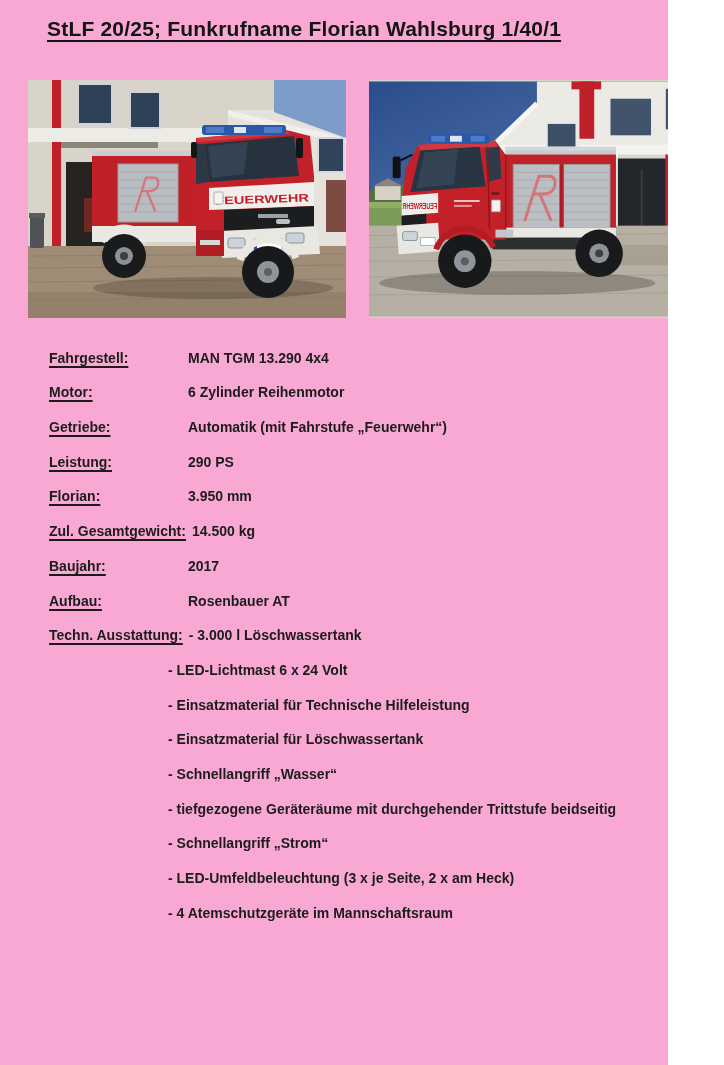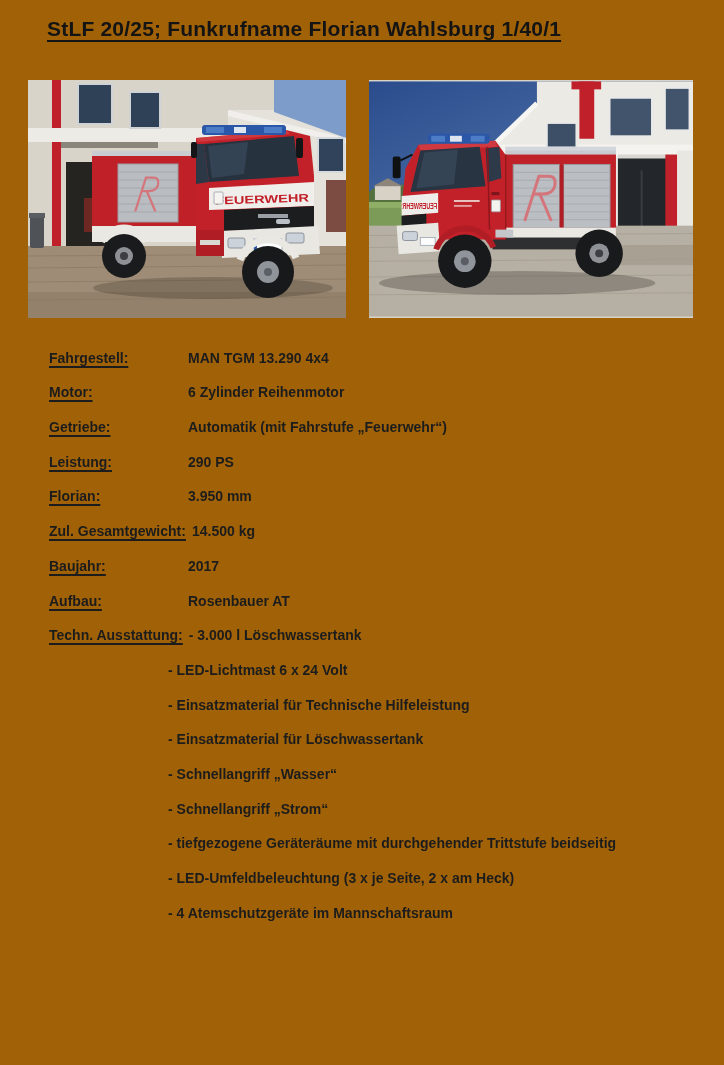--- a/index.html
+++ b/index.html
@@ -4,7 +4,7 @@
 <style>
   html,body{margin:0;padding:0;background:#ffffff;}
   body{width:724px;height:1065px;font-family:"Liberation Sans",sans-serif;color:#1c1c1c;}
-  .page{position:relative;width:724px;height:1065px;background:#a16207;overflow:hidden;}
+  .page{position:relative;width:668px;height:1065px;background:#f9a8d4;overflow:hidden;}
   .title{position:absolute;left:47px;top:14px;margin:0;font-size:21px;line-height:30px;font-weight:700;
          color:#141414;text-decoration:underline;text-decoration-thickness:2px;text-underline-offset:4px;
          letter-spacing:.2px;white-space:nowrap;}

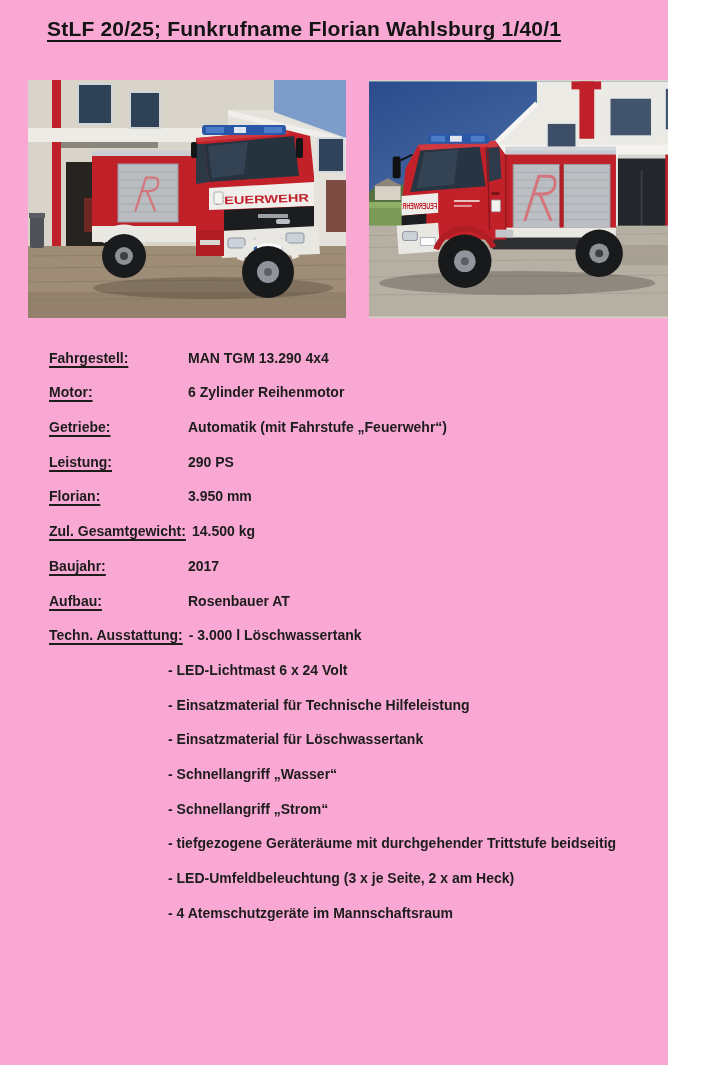--- a/index.html
+++ b/index.html
@@ -280,12 +280,12 @@
     <span class="spec-value">- Schnellangriff „Wasser“</span>
   </div>
         <div class="equip-row">
+    <span class="spec-value">- tiefgezogene Geräteräume mit durchgehender Trittstufe beidseitig</span>
+  </div>
+        <div class="equip-row">
     <span class="spec-value">- Schnellangriff „Strom“</span>
   </div>
         <div class="equip-row">
-    <span class="spec-value">- tiefgezogene Geräteräume mit durchgehender Trittstufe beidseitig</span>
-  </div>
-        <div class="equip-row">
     <span class="spec-value">- LED-Umfeldbeleuchtung (3 x je Seite, 2 x am Heck)</span>
   </div>
         <div class="equip-row">

